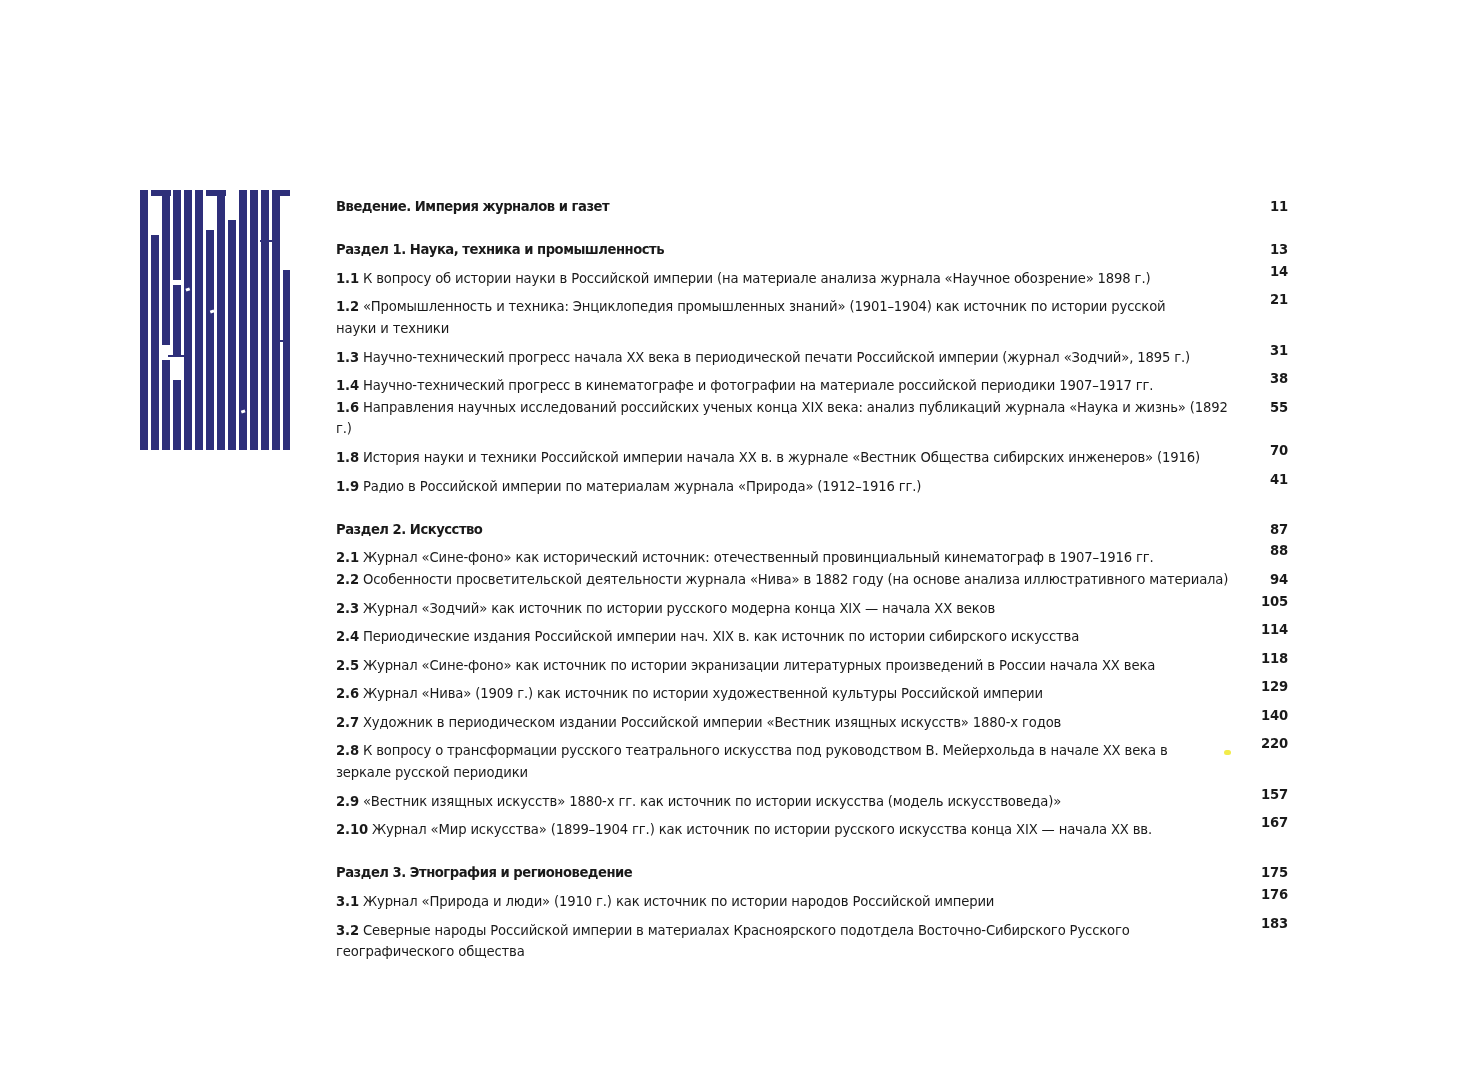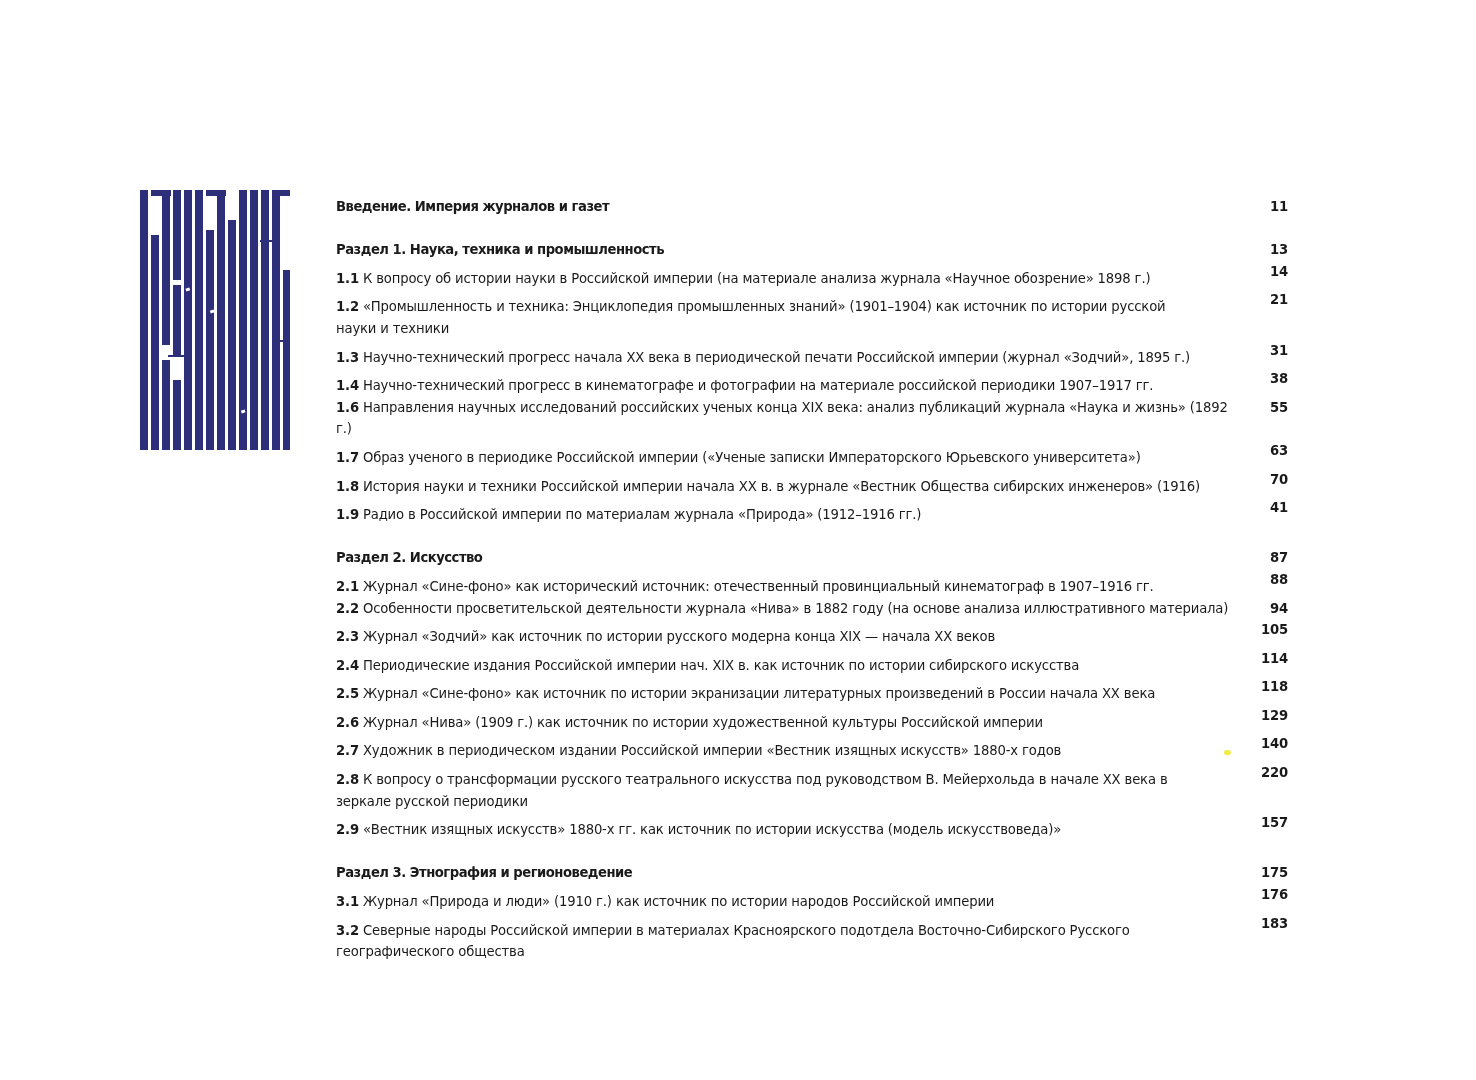--- a/index.html
+++ b/index.html
@@ -141,10 +141,6 @@
     <span class="page">55</span>
   </div>
   <div class="row">
-    <span class="title wrap"><span class="num">1.7</span><span>Образ ученого в периодике Российской империи («Ученые записки Императорского Юрьевского университета»)</span></span>
-    <span class="page">63</span>
-  </div>
-  <div class="row">
     <span class="title wrap"><span class="num">1.8</span><span>История науки и техники Российской империи начала XX в. в журнале «Вестник Общества сибирских инженеров» (1916)</span></span>
     <span class="page">70</span>
   </div>

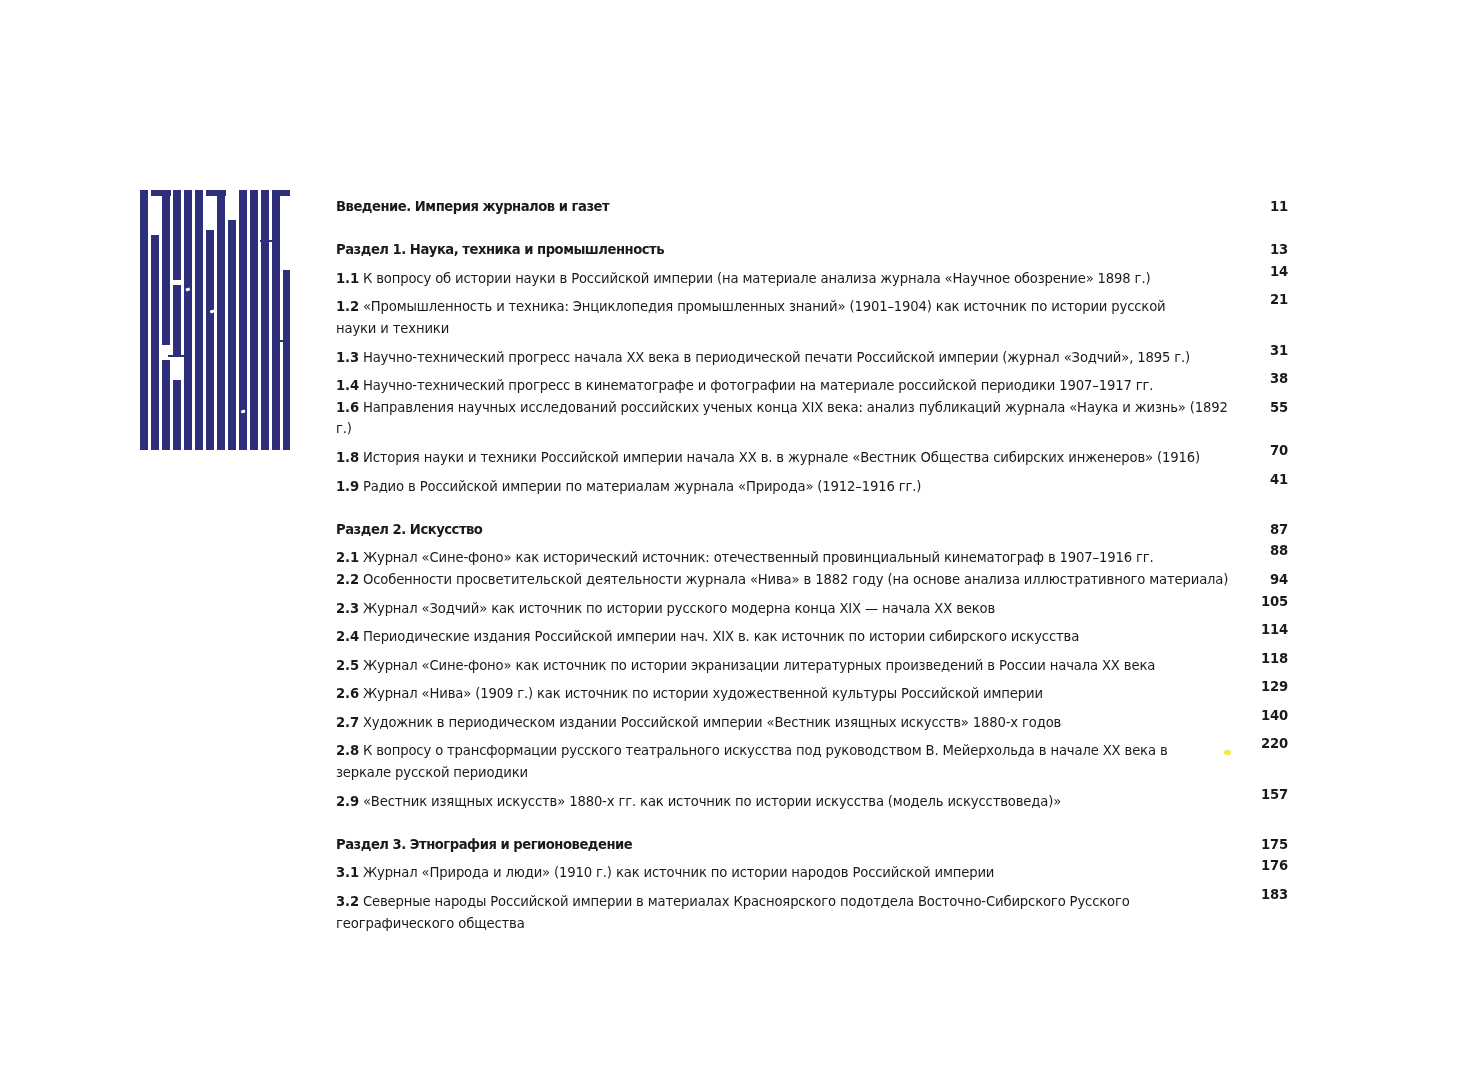--- a/index.html
+++ b/index.html
@@ -190,6 +190,10 @@
     <span class="title wrap"><span class="num">2.9</span><span>«Вестник изящных искусств» 1880-х гг. как источник по истории искусства (модель искусствоведа)»</span></span>
     <span class="page">157</span>
   </div>
+  <div class="row">
+    <span class="title wrap"><span class="num">2.10</span><span>Журнал «Мир искусства» (1899–1904 гг.) как источник по истории русского искусства конца XIX — начала XX вв.</span></span>
+    <span class="page">167</span>
+  </div>
   <div class="gap"></div>
 
   <div class="row heading">

